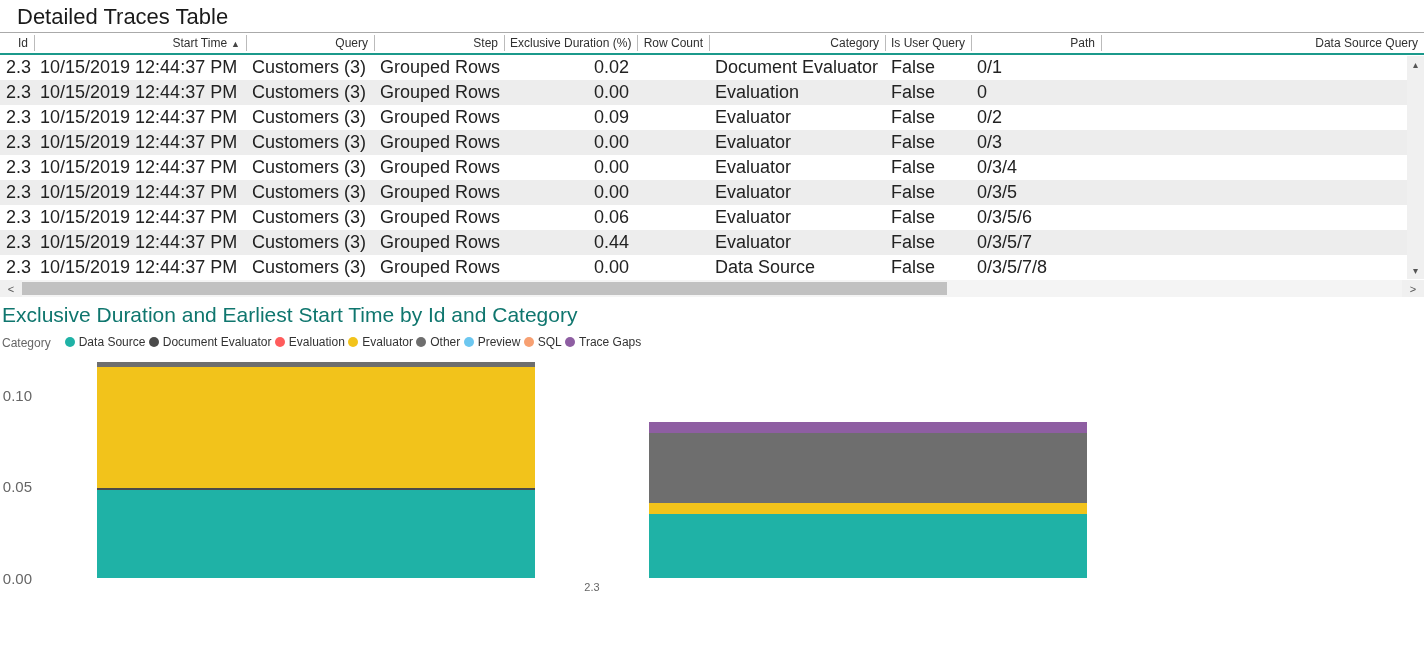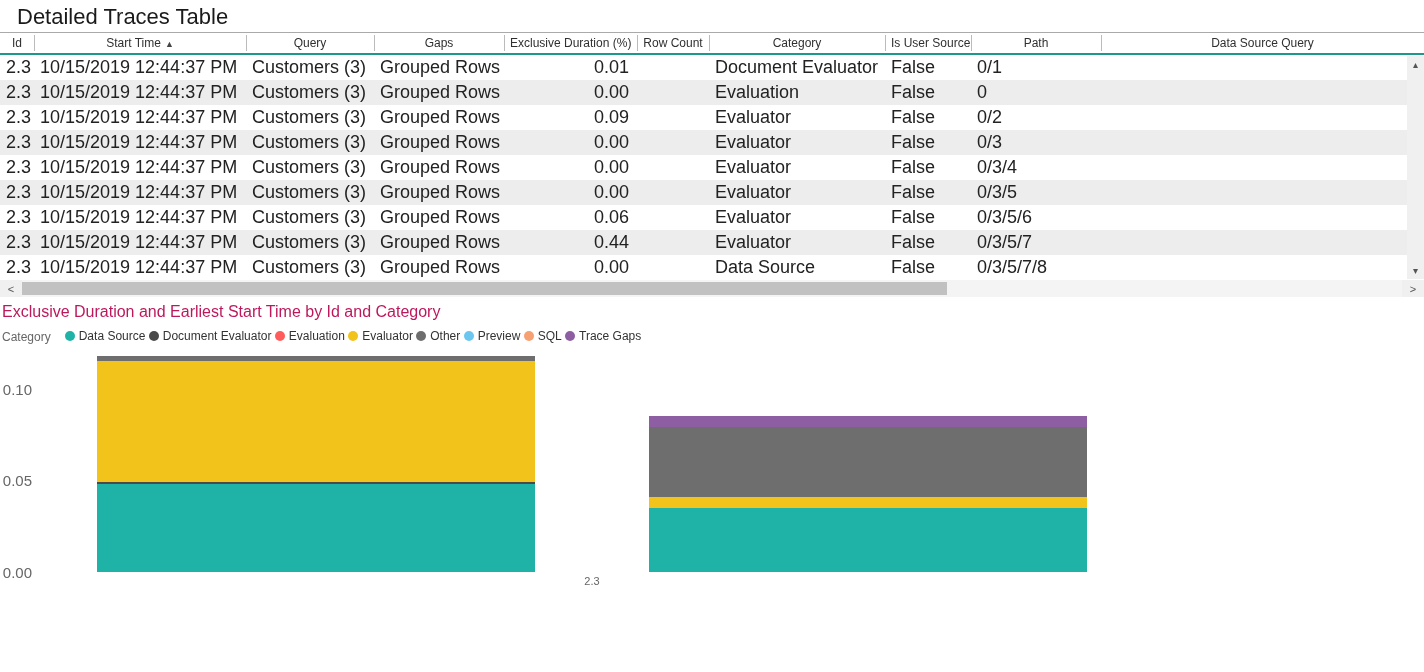--- a/index.html
+++ b/index.html
@@ -30,7 +30,7 @@
   thead th {
     font-weight: 400;
     font-size: 12px;
-    text-align: center;
+    text-align: right;
     color: #303030;
     padding: 3px 6px;
     border-top: 1px solid #aaa;

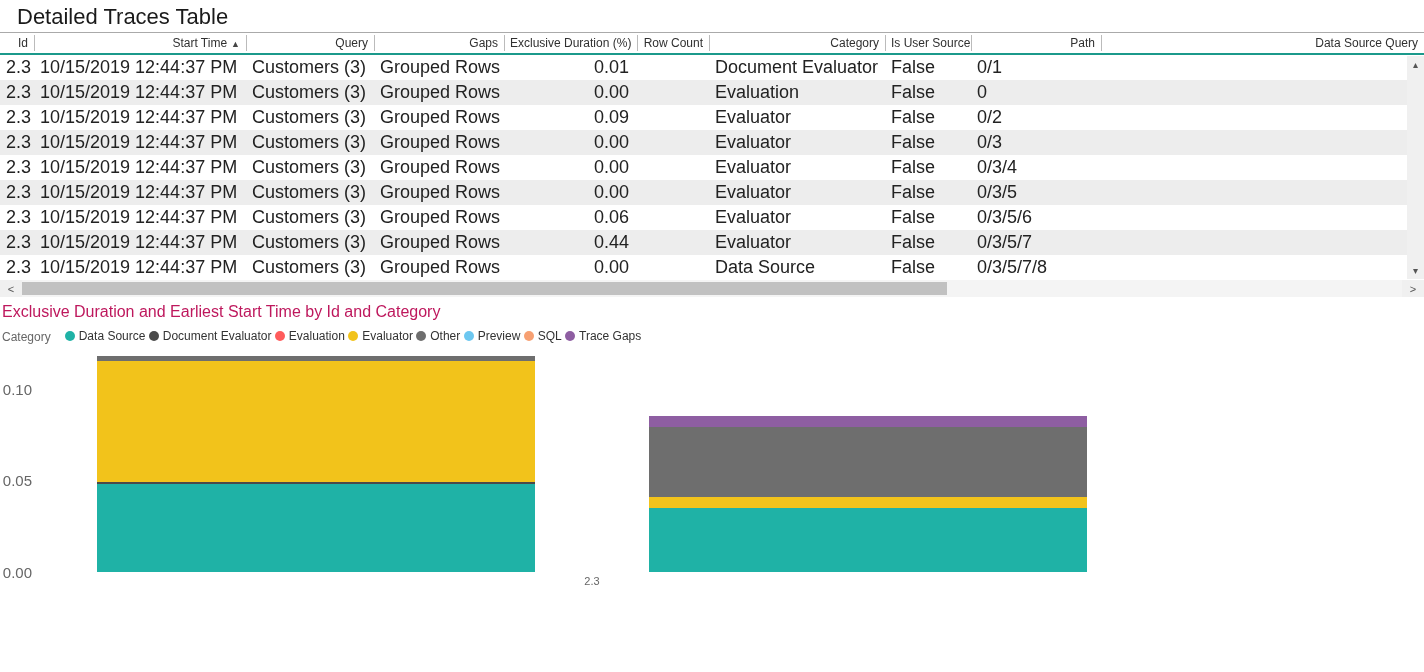--- a/index.html
+++ b/index.html
@@ -231,7 +231,7 @@
           <th>Id</th>
           <th>Start Time<span class="sort">▲</span></th>
           <th>Query</th>
-          <th>Gaps</th>
+          <th>Step</th>
           <th>Exclusive Duration (%)</th>
           <th>Row Count</th>
           <th>Category</th>

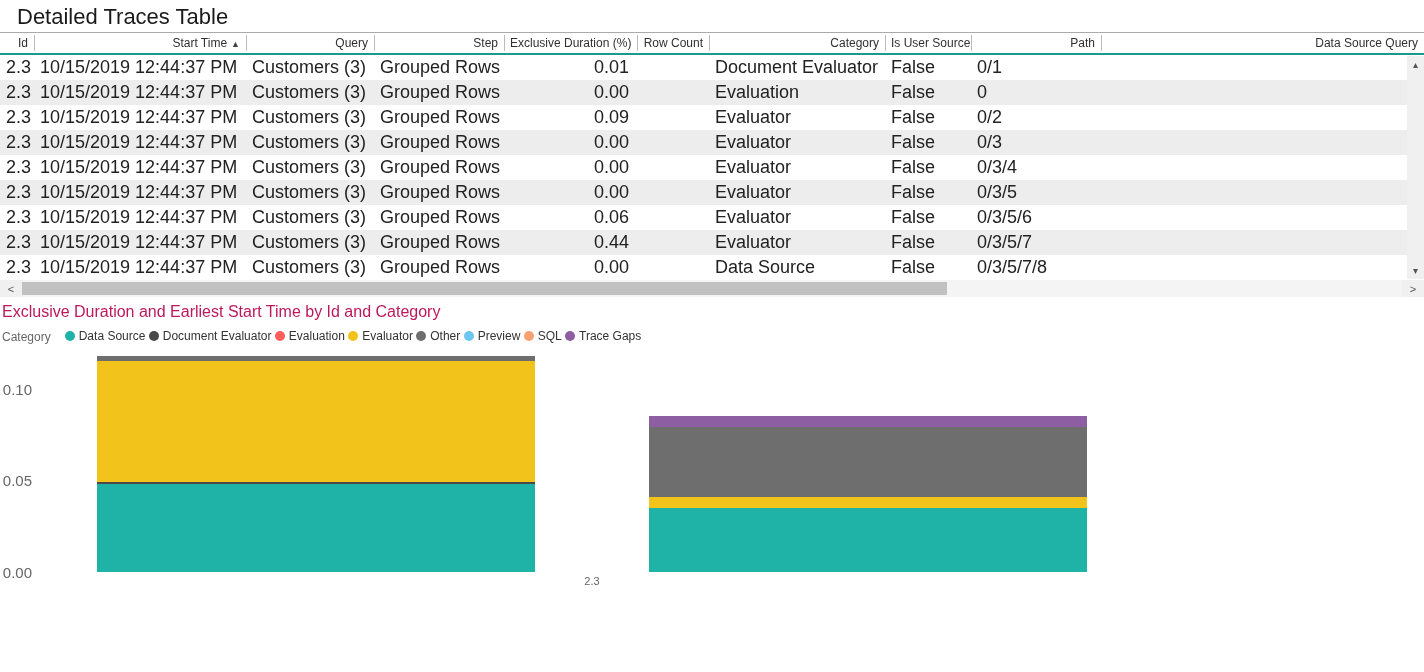--- a/index.html
+++ b/index.html
@@ -235,7 +235,7 @@
           <th>Exclusive Duration (%)</th>
           <th>Row Count</th>
           <th>Category</th>
-          <th>Is User Source</th>
+          <th>Is User Query</th>
           <th>Path</th>
           <th>Data Source Query</th>
         </tr>

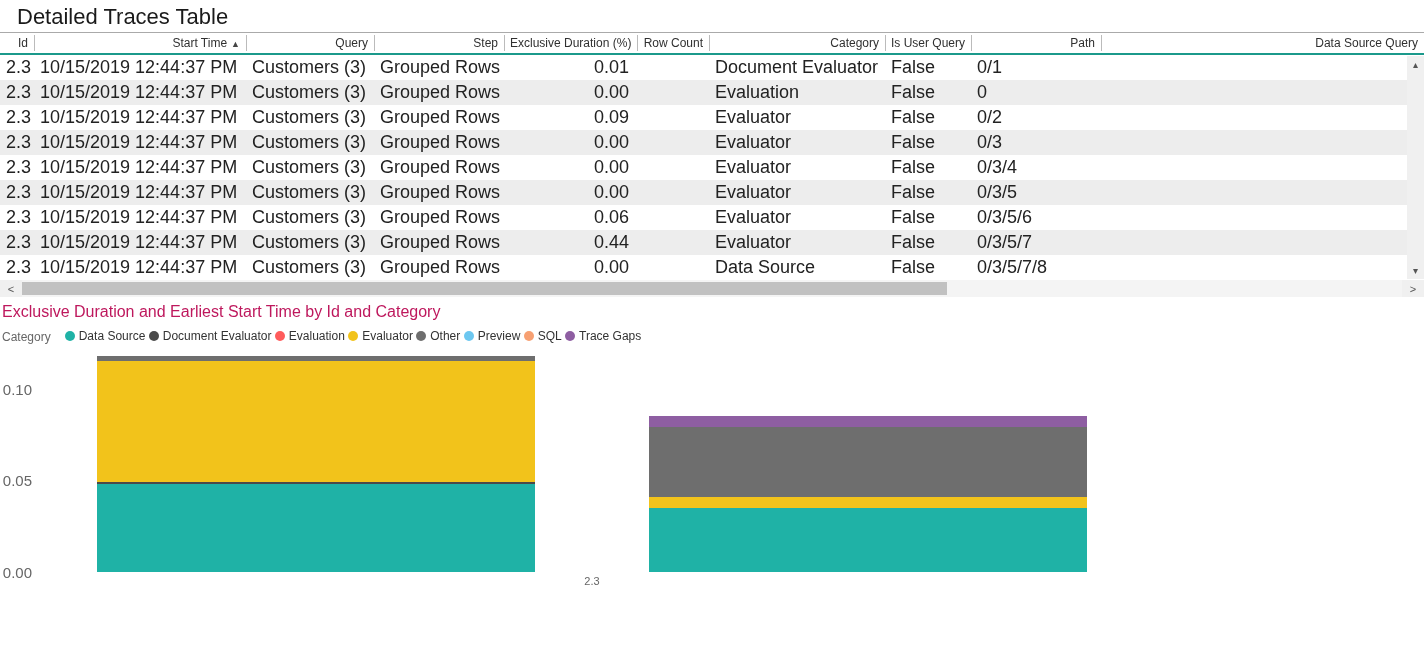--- a/index.html
+++ b/index.html
@@ -246,7 +246,7 @@
           <td class="col-start">10/15/2019 12:44:37 PM</td>
           <td class="col-query">Customers (3)</td>
           <td class="col-step">Grouped Rows</td>
-          <td class="col-excl">0.01</td>
+          <td class="col-excl">0.02</td>
           <td class="col-rowcount"></td>
           <td class="col-category">Document Evaluator</td>
           <td class="col-isuser">False</td>

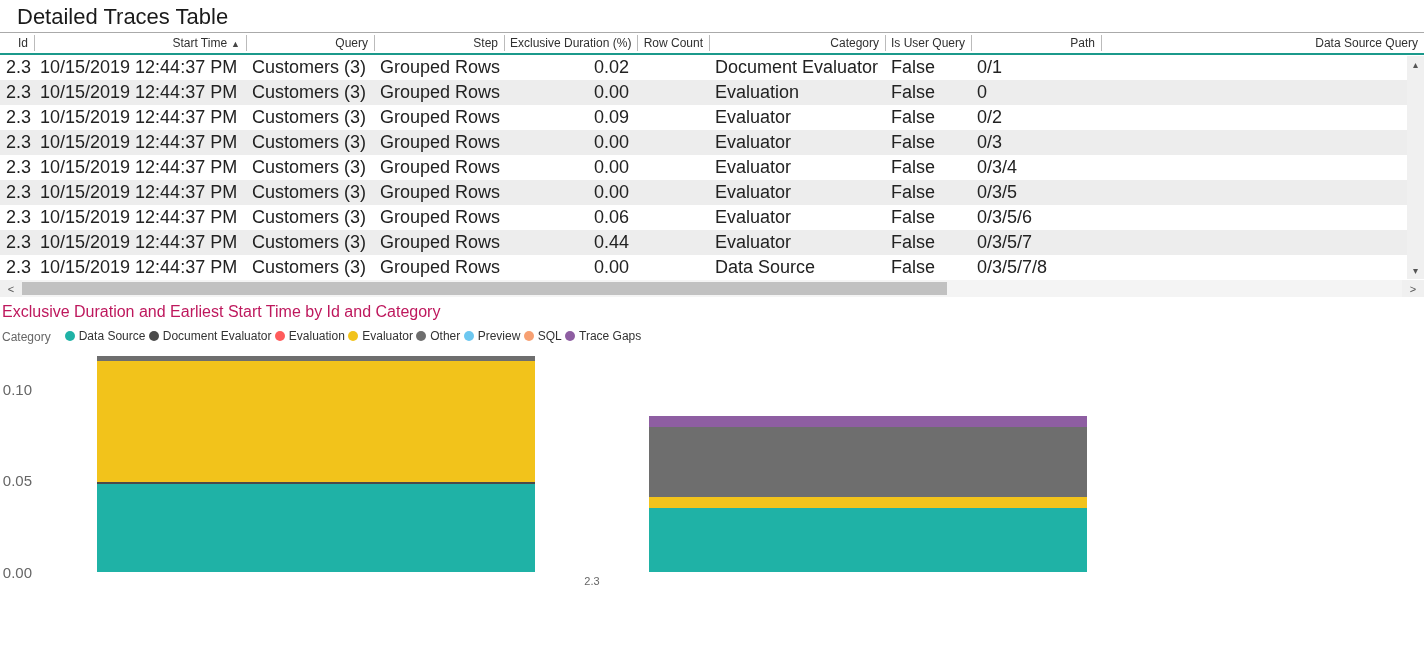--- a/index.html
+++ b/index.html
@@ -122,9 +122,9 @@
     border-radius: 0;
   }
   .chart-title {
-    font-size: 16px;
+    font-size: 21px;
     font-weight: 400;
-    color: #be185d;
+    color: #0f766e;
     padding: 6px 16px 8px 2px;
   }
   .legend {

